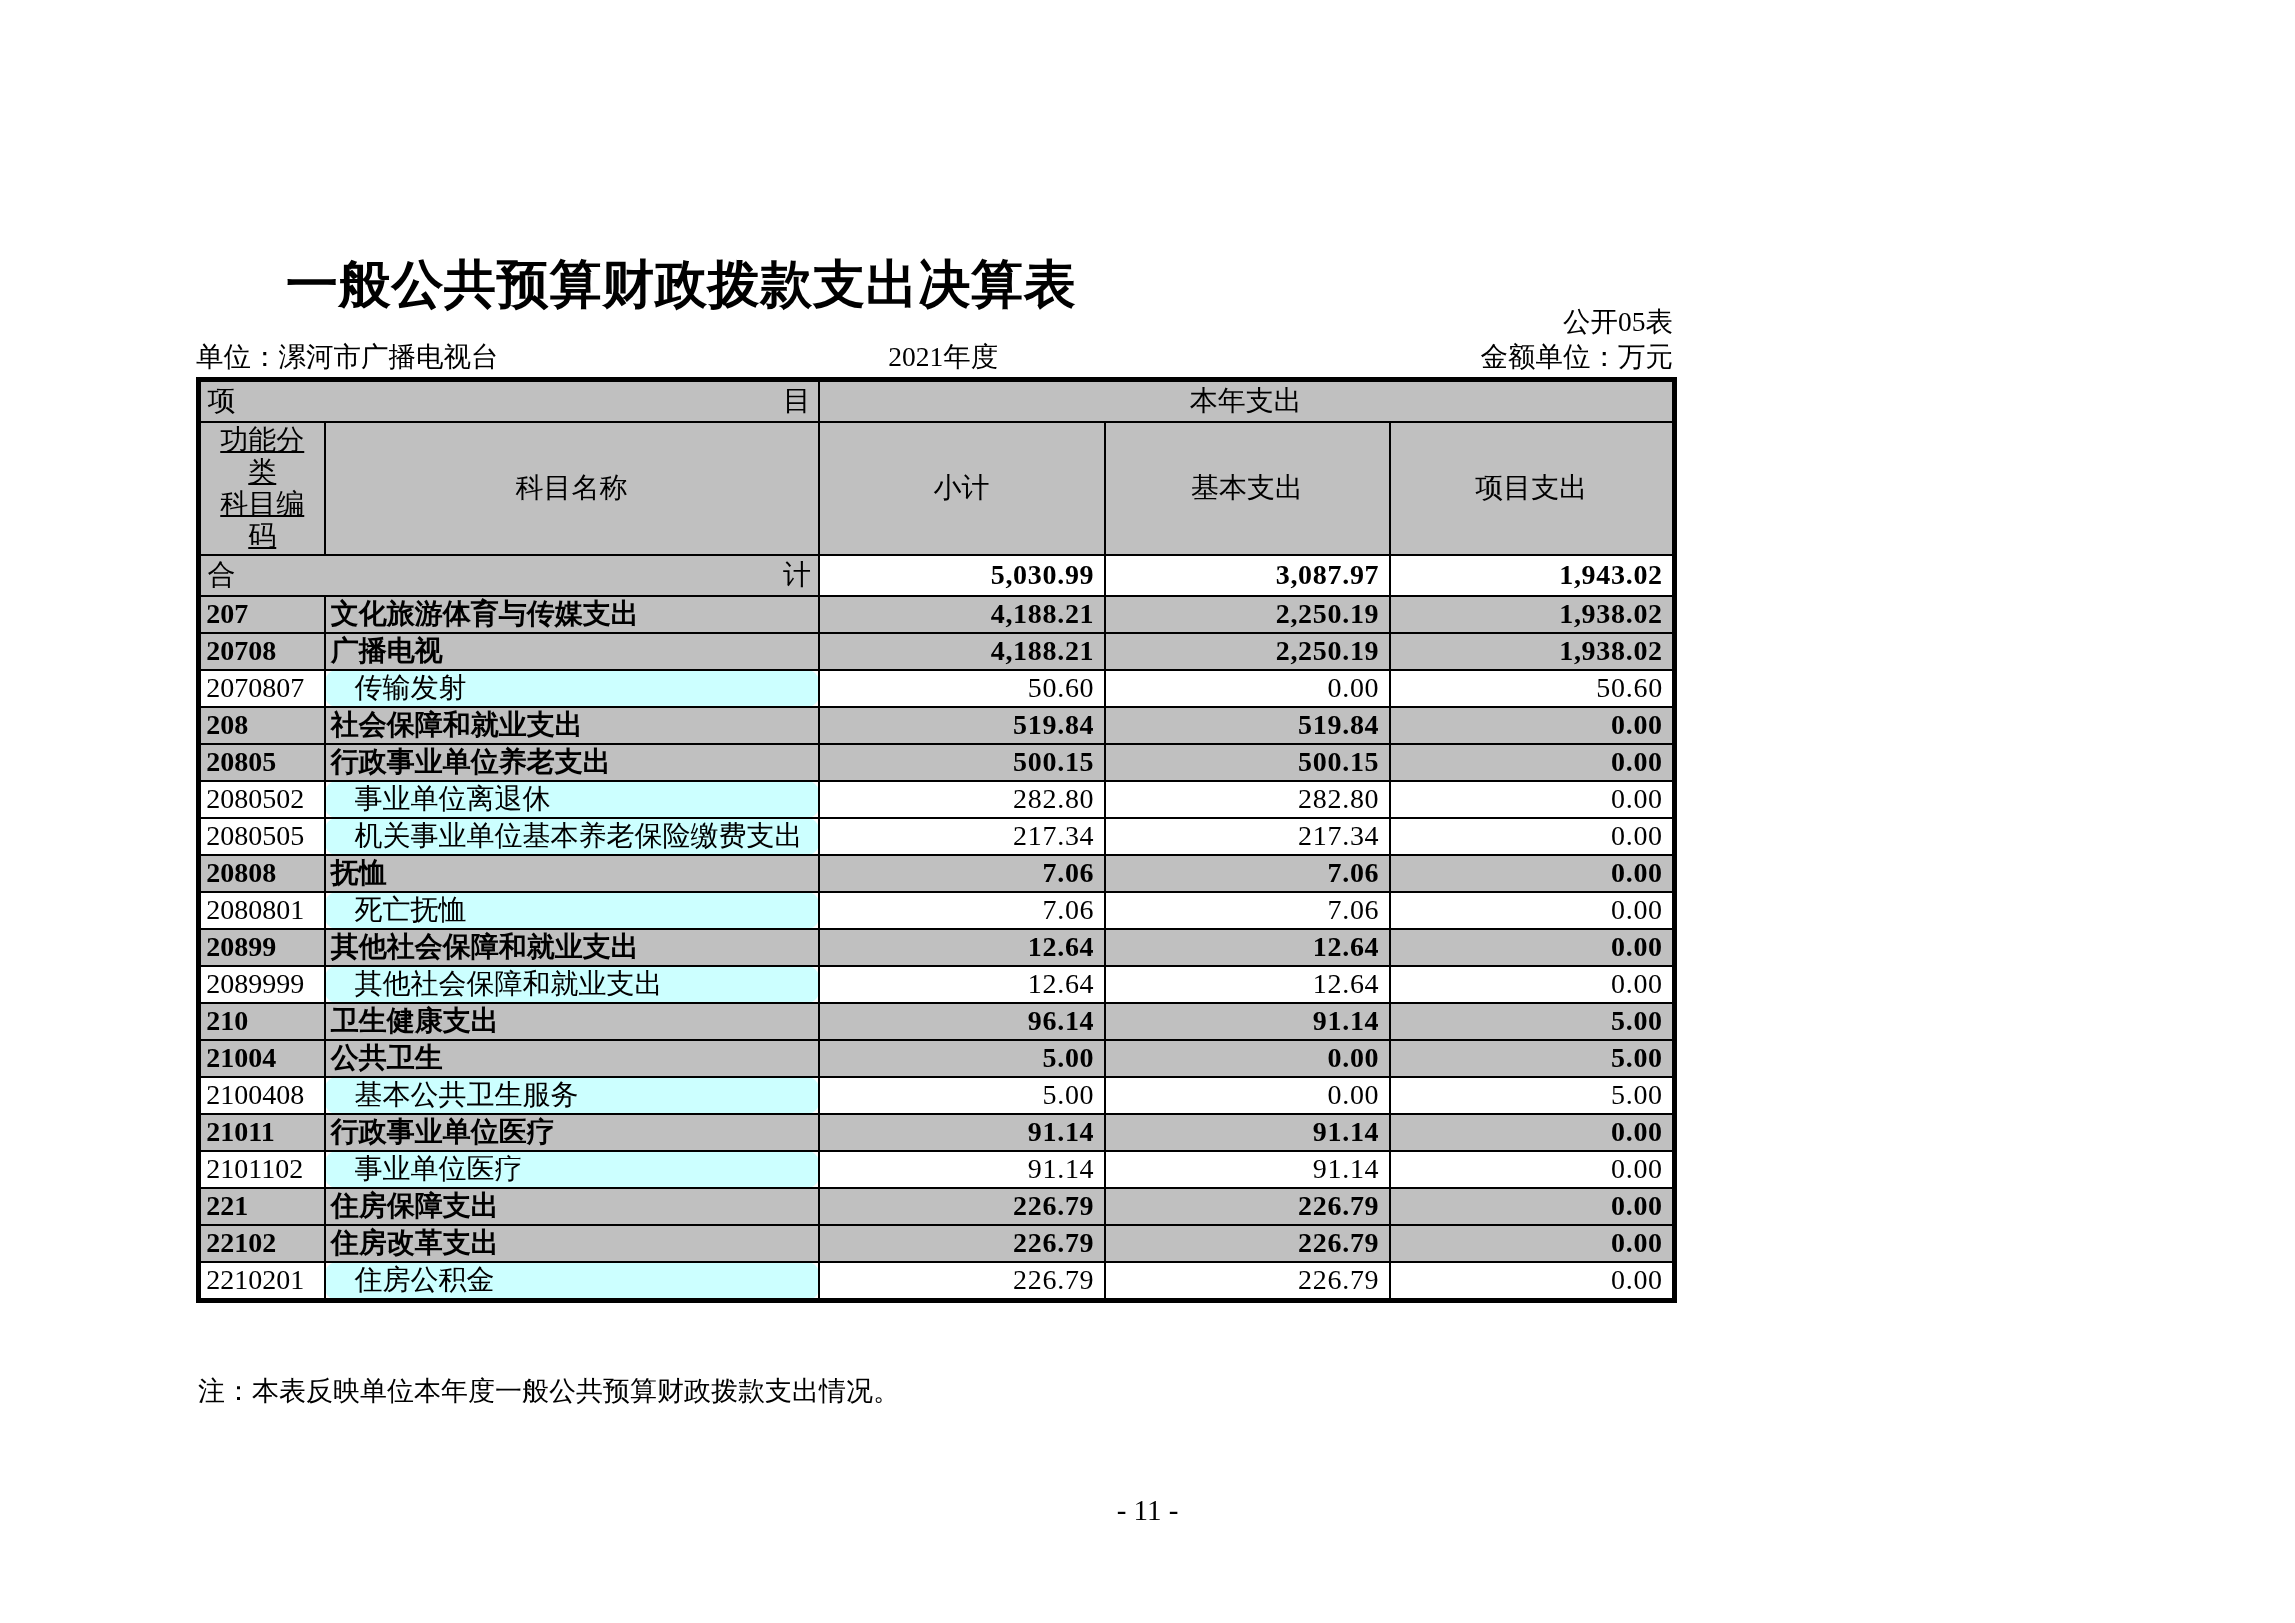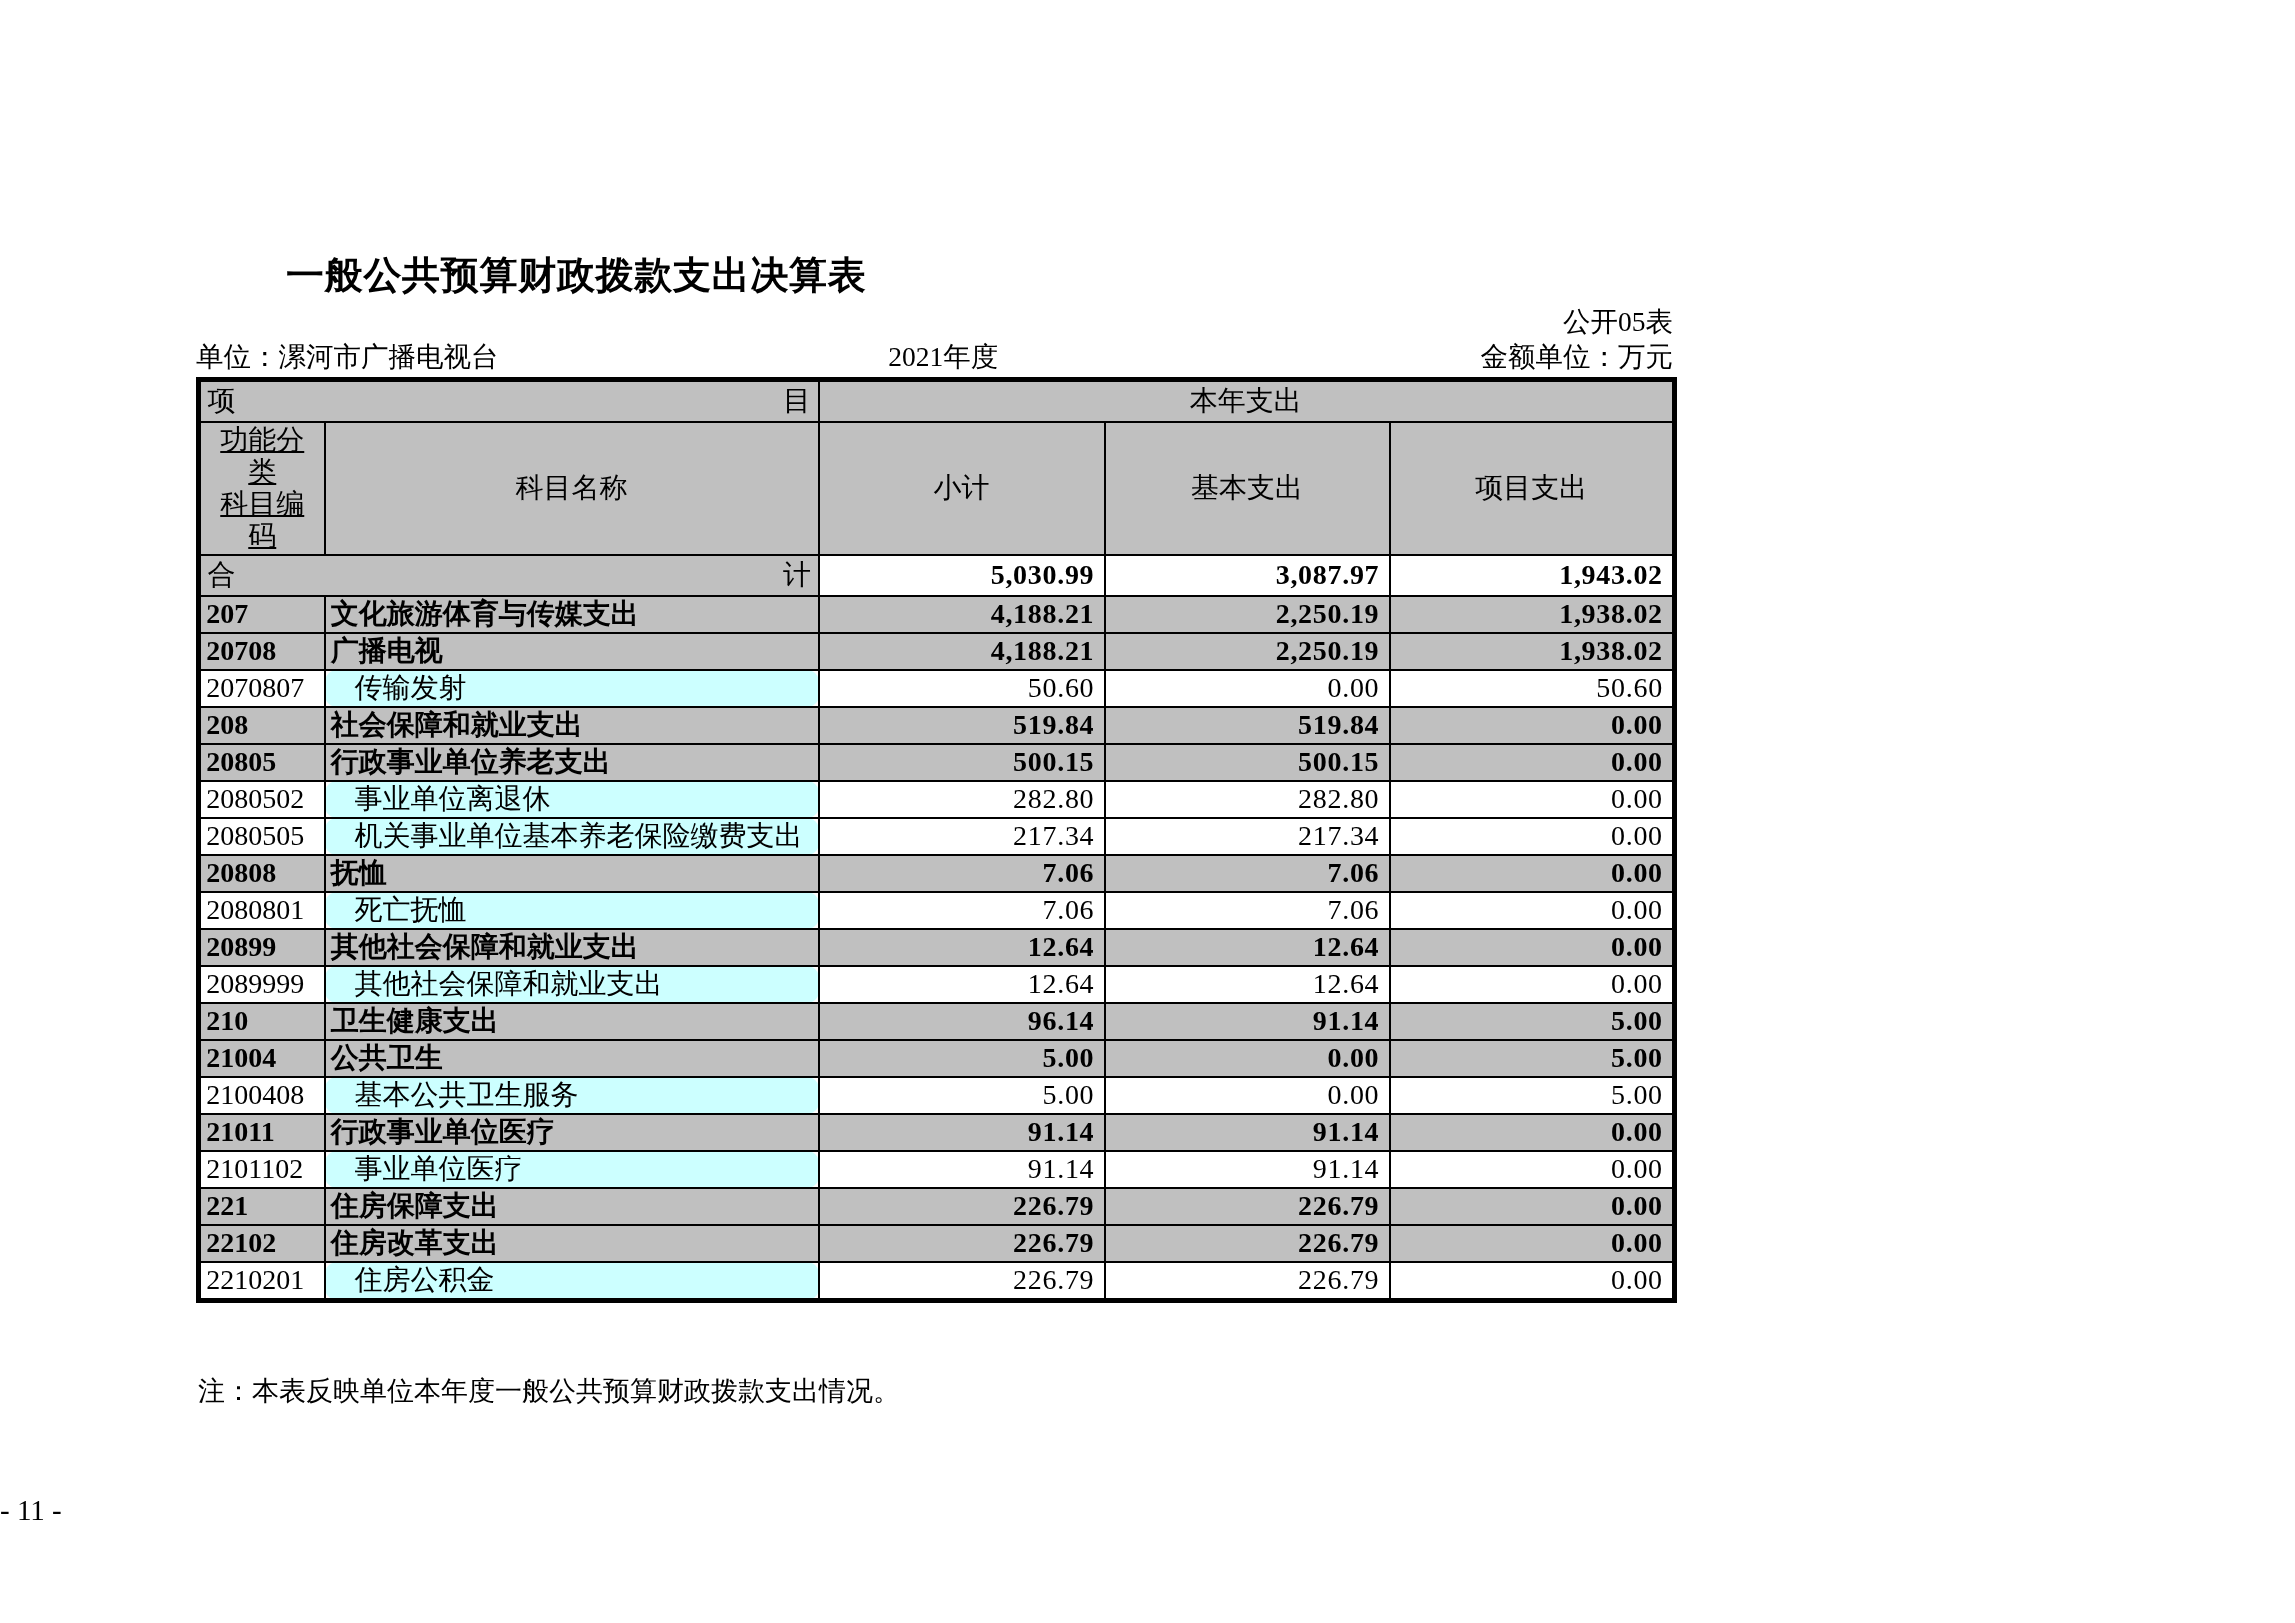--- a/index.html
+++ b/index.html
@@ -20,7 +20,7 @@
     position: absolute; left: 286px; top: 250px;
     font-family: "Liberation Sans", sans-serif;
     font-weight: bold;
-    font-size: 38px; letter-spacing: 0.7px;
+    font-size: 52px; letter-spacing: 0.7px;
     white-space: nowrap;
   }
   .form-code {

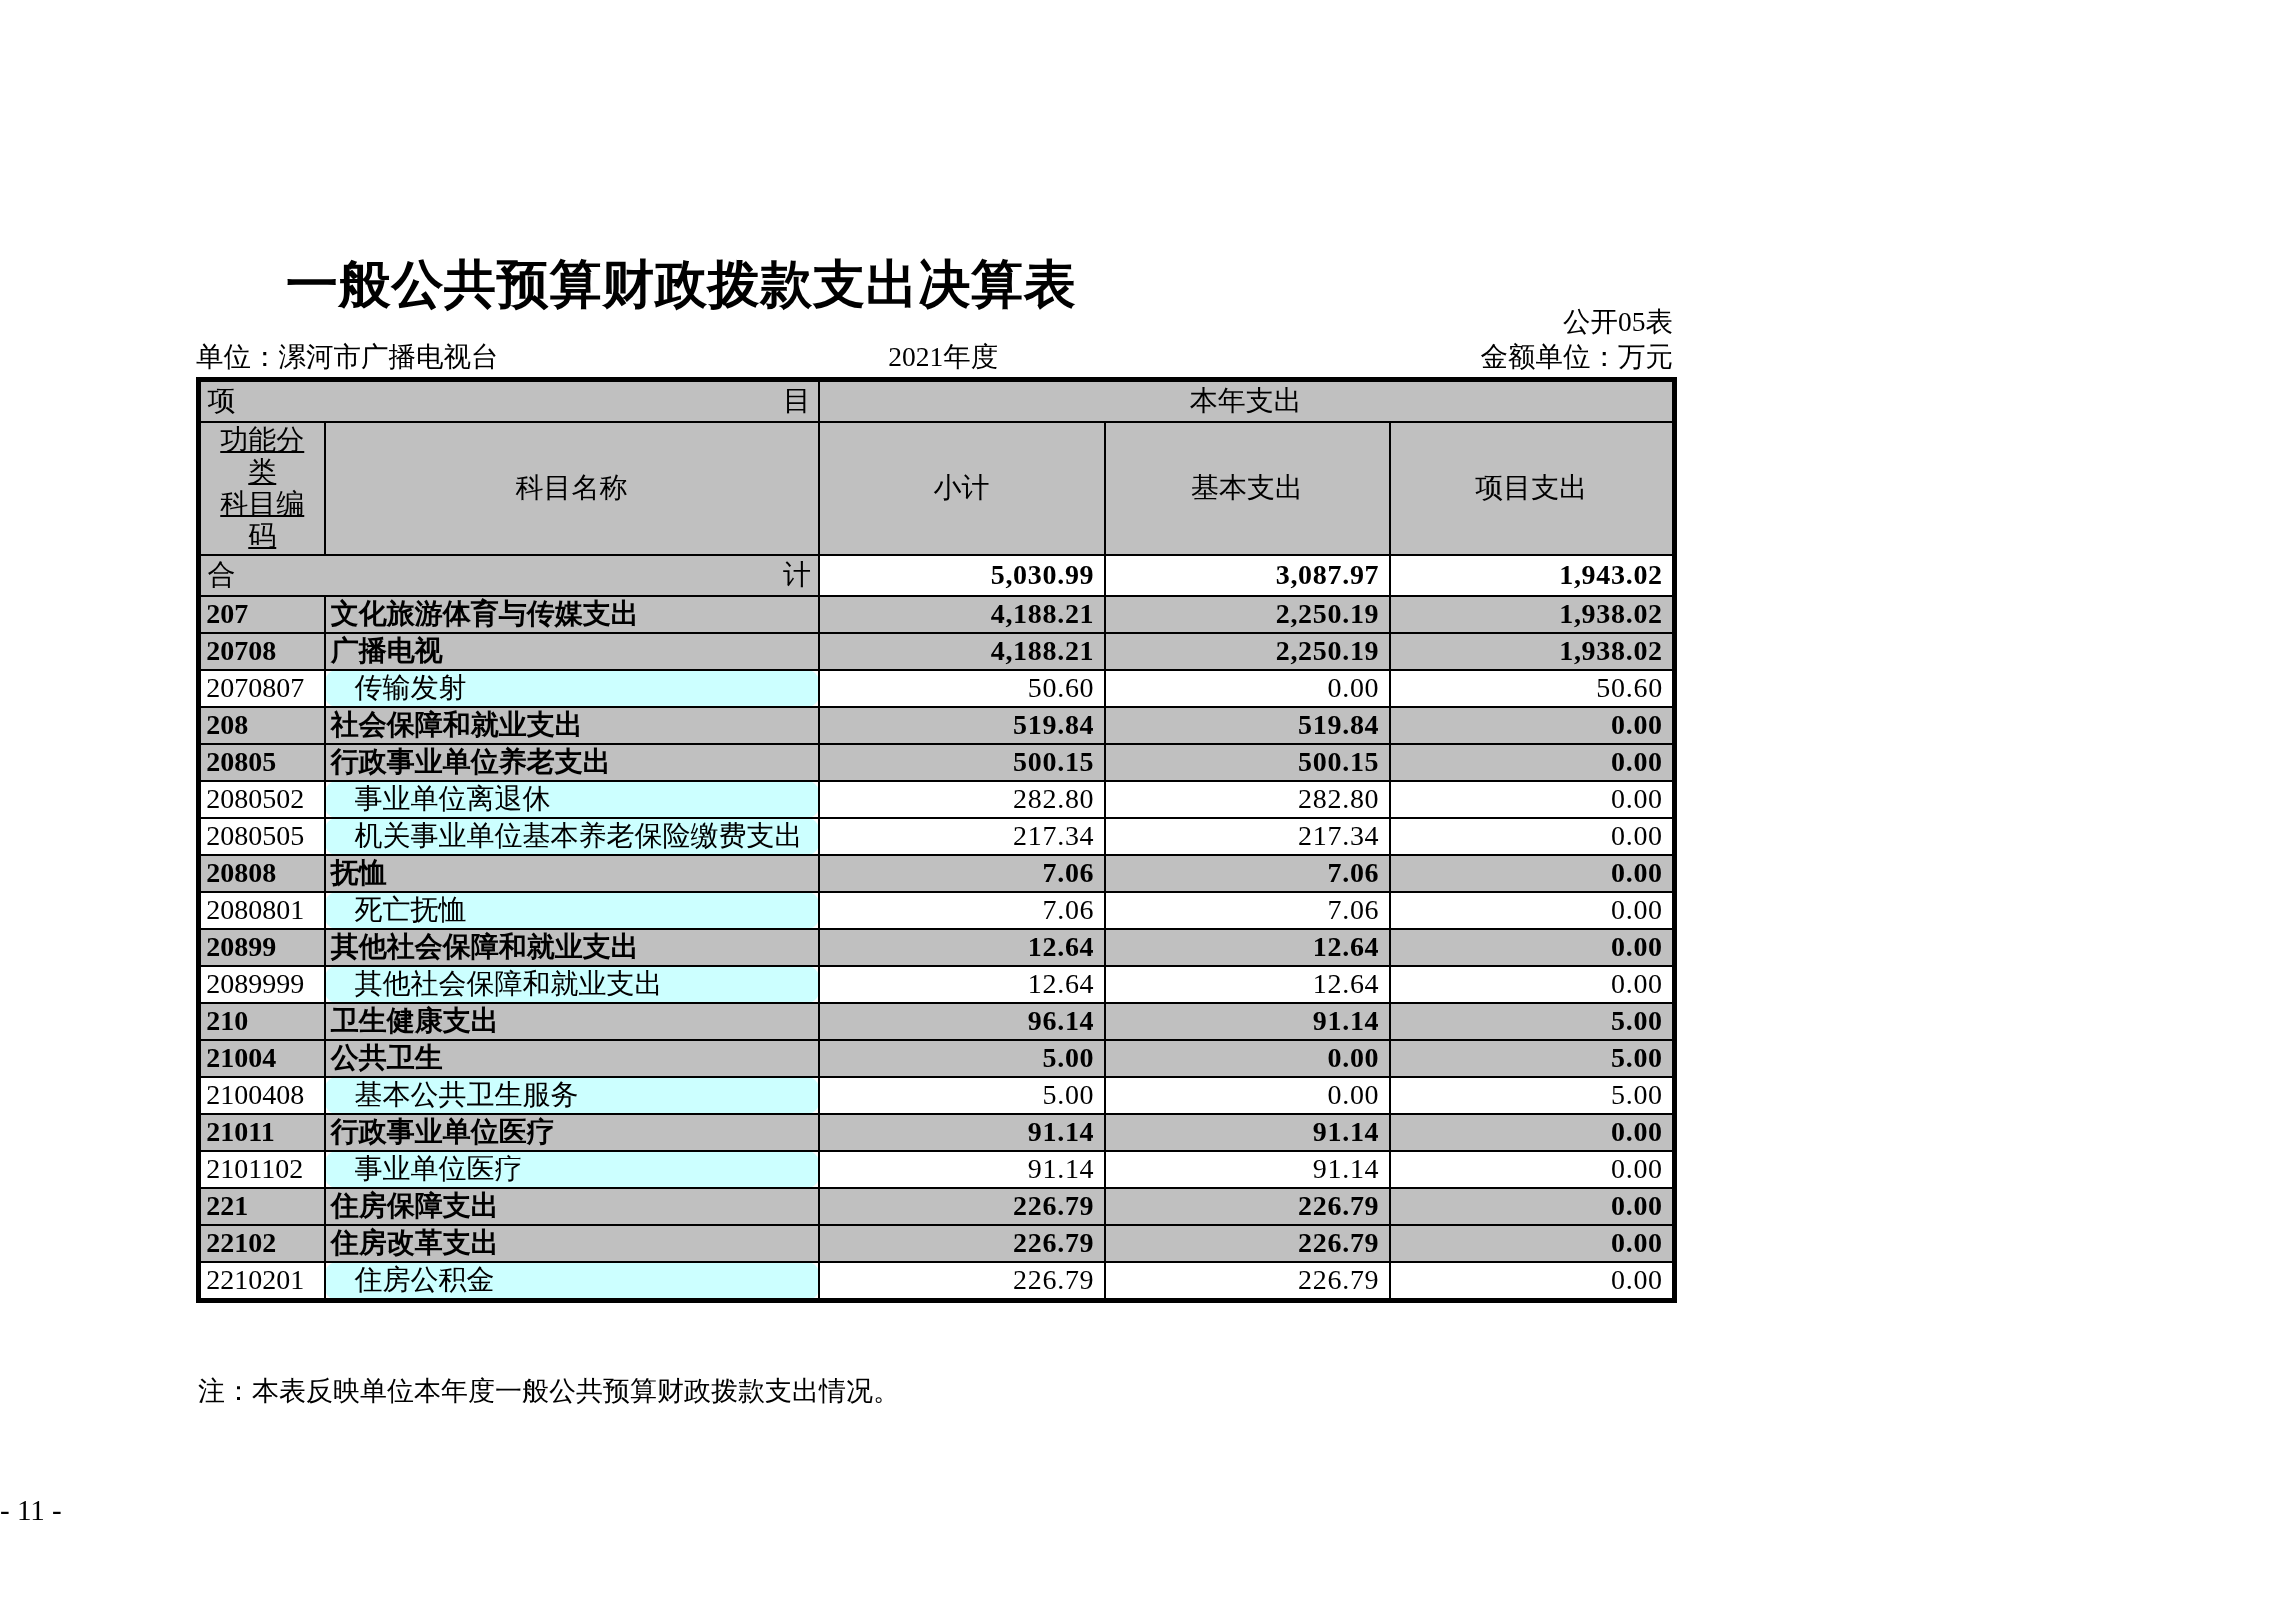--- a/index.html
+++ b/index.html
@@ -71,7 +71,7 @@
   }
   .page-number {
     position: absolute; left: 0; top: 1494px; width: 2295px;
-    text-align: left; font-size: 29px;
+    text-align: center; font-size: 29px;
   }
 </style>
 </head>

